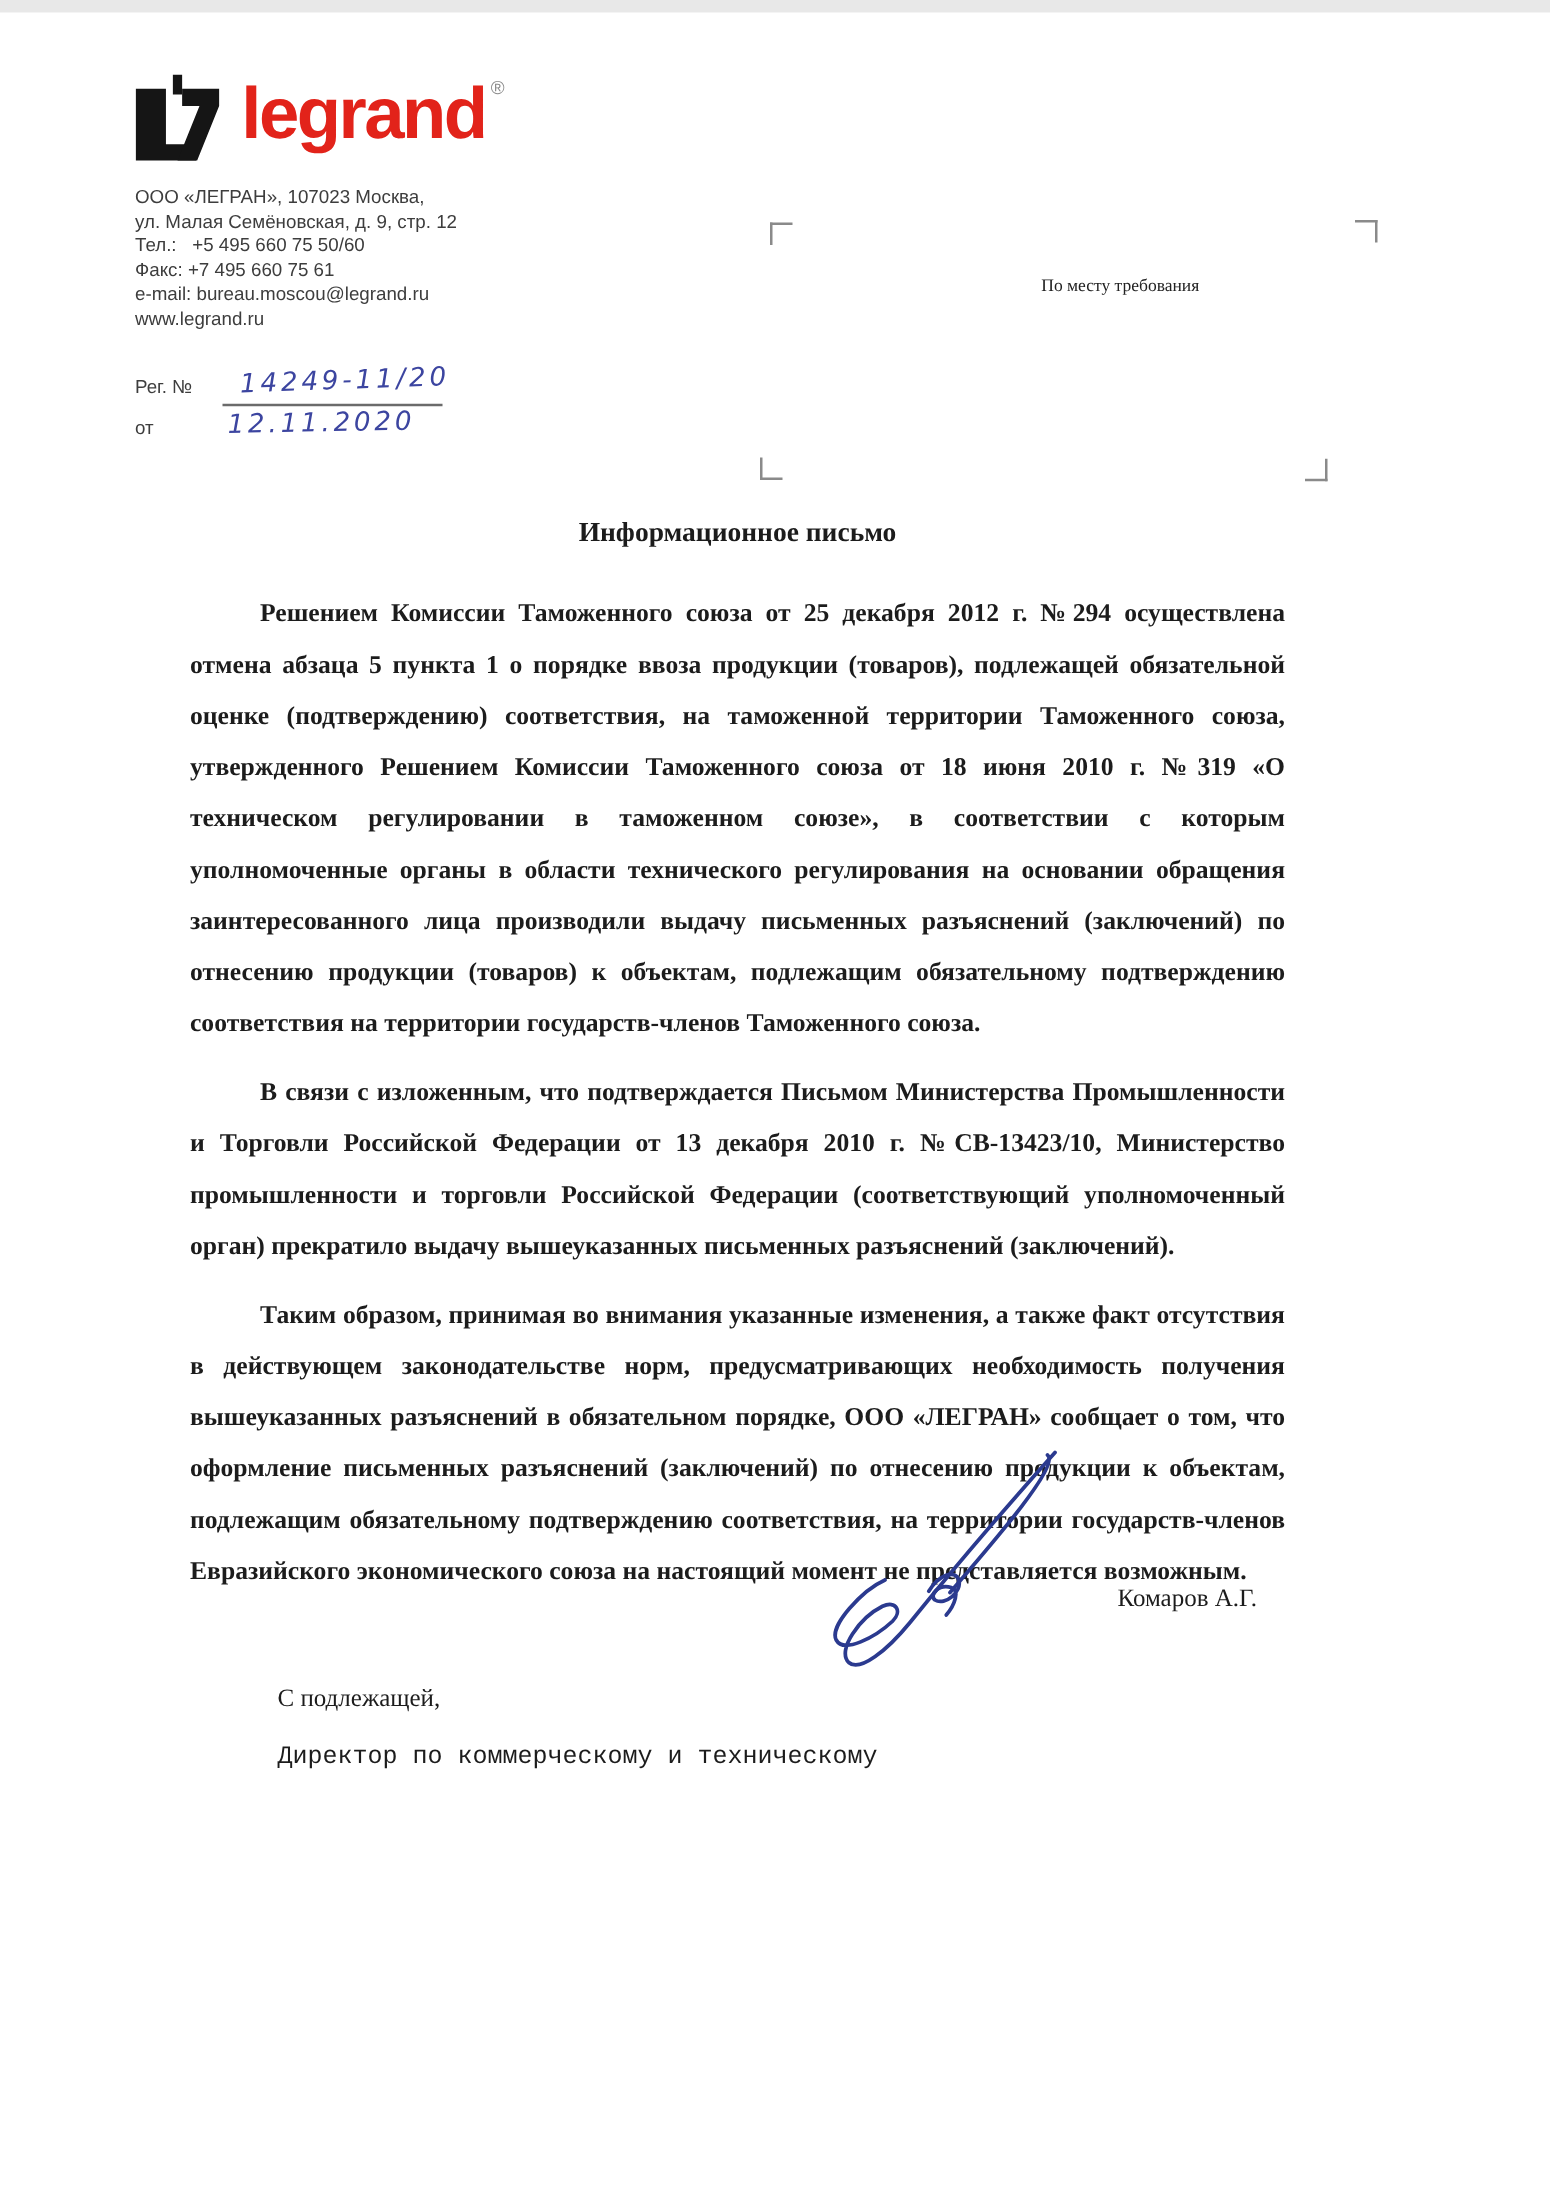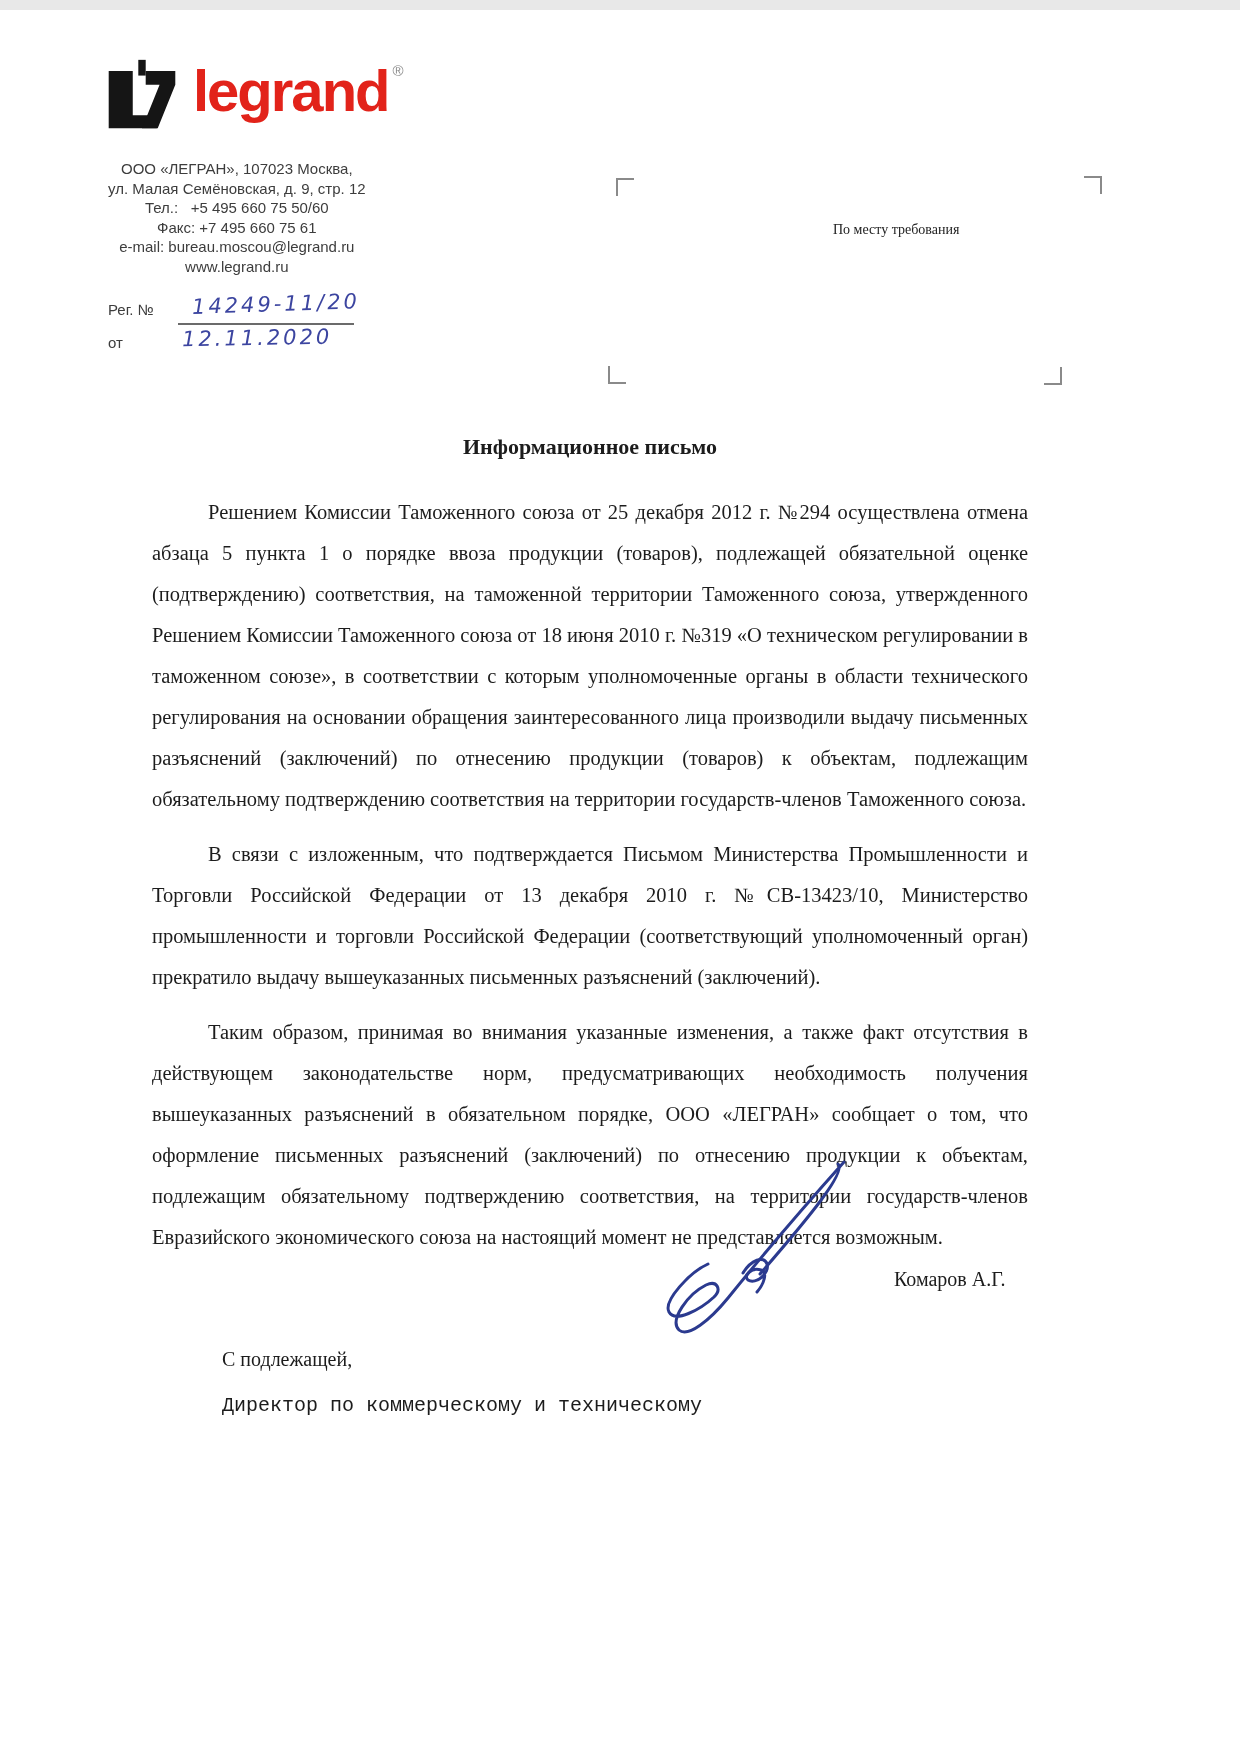--- a/index.html
+++ b/index.html
@@ -21,8 +21,8 @@
   }
   
   .sender{
-    position:absolute;left:108px;top:149px;
-    font-family:"Liberation Sans",sans-serif;font-size:15px;line-height:19.5px;color:#3d3d3d;text-align:center;
+    position:absolute;left:108px;top:138px;
+    font-family:"Liberation Sans",sans-serif;font-size:15px;line-height:19.5px;color:#3d3d3d;
   }
   .sender div{white-space:pre;}
   

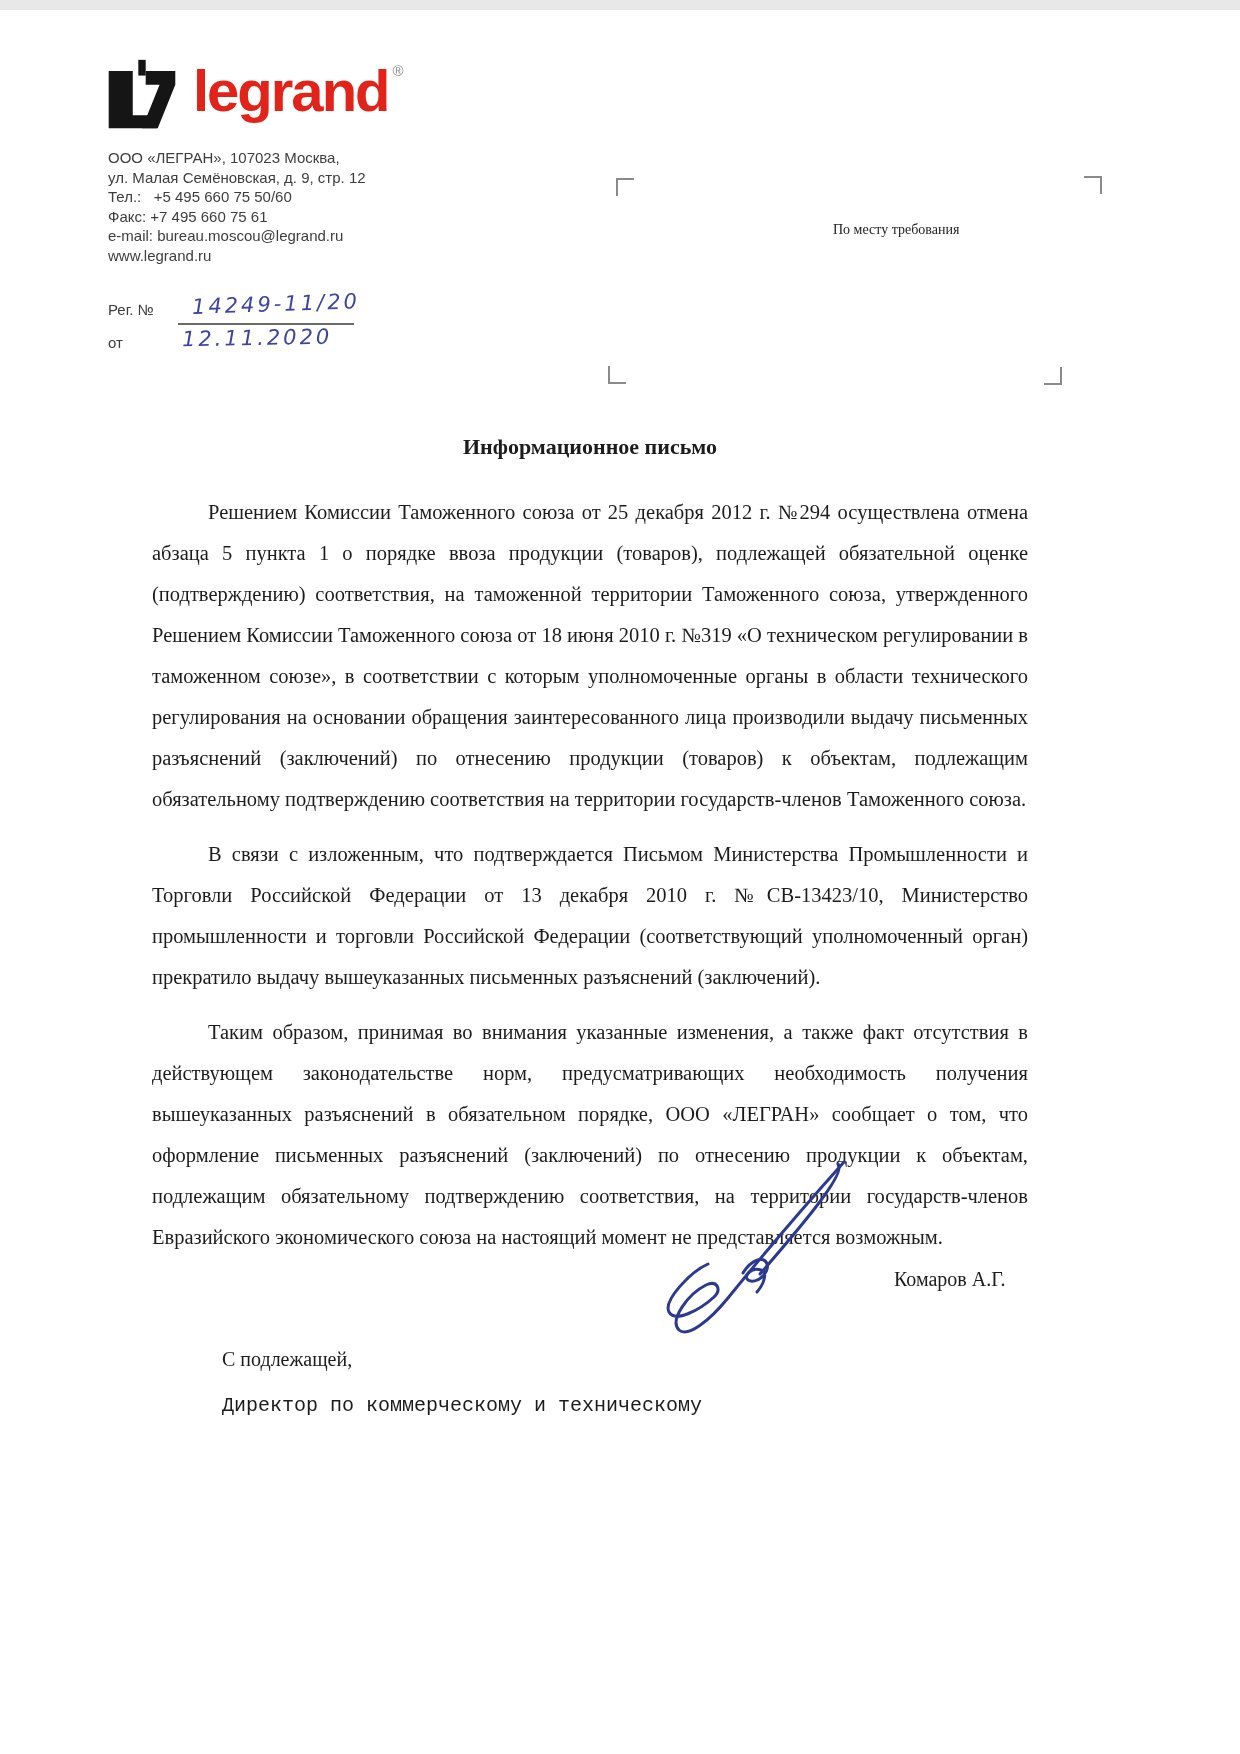--- a/index.html
+++ b/index.html
@@ -43,7 +43,7 @@
   .corner.bl{left:608px;top:356px;border-bottom-width:2px;border-left-width:2px;}
   .corner.br{left:1044px;top:357px;border-bottom-width:2px;border-right-width:2px;}
   
-  .letter{position:absolute;left:152px;top:424px;width:876px;}
+  .letter{position:absolute;left:152px;top:403px;width:876px;}
   .letter-title{text-align:center;font-size:22px;margin:0 0 32px 0;}
   .para{
     font-size:20.5px;line-height:41px;text-align:justify;text-indent:56px;

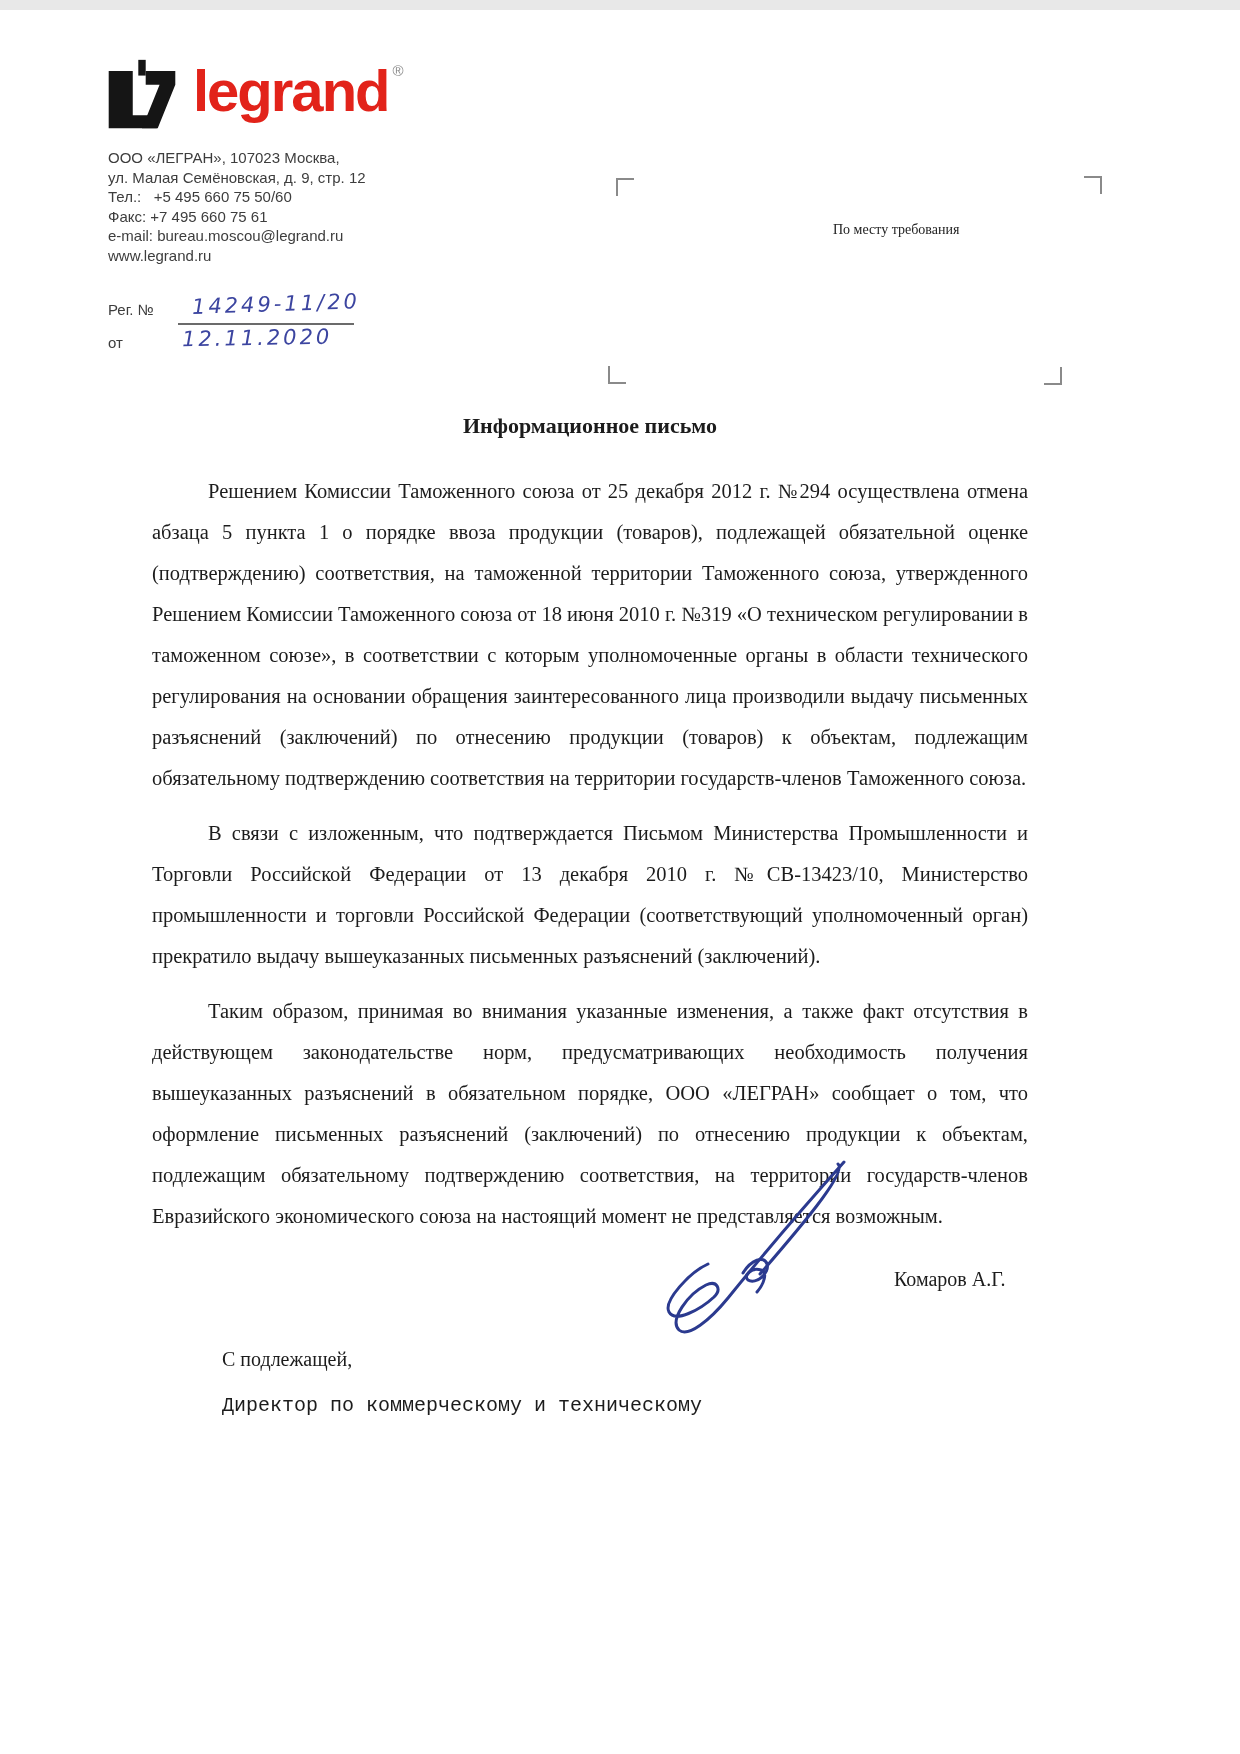--- a/index.html
+++ b/index.html
@@ -48,6 +48,7 @@
   .para{
     font-size:20.5px;line-height:41px;text-align:justify;text-indent:56px;
     margin:0 0 14px 0;
+    font-weight:bold;
   }
   
   .salutation{position:absolute;left:222px;top:1338px;font-size:20px;}

